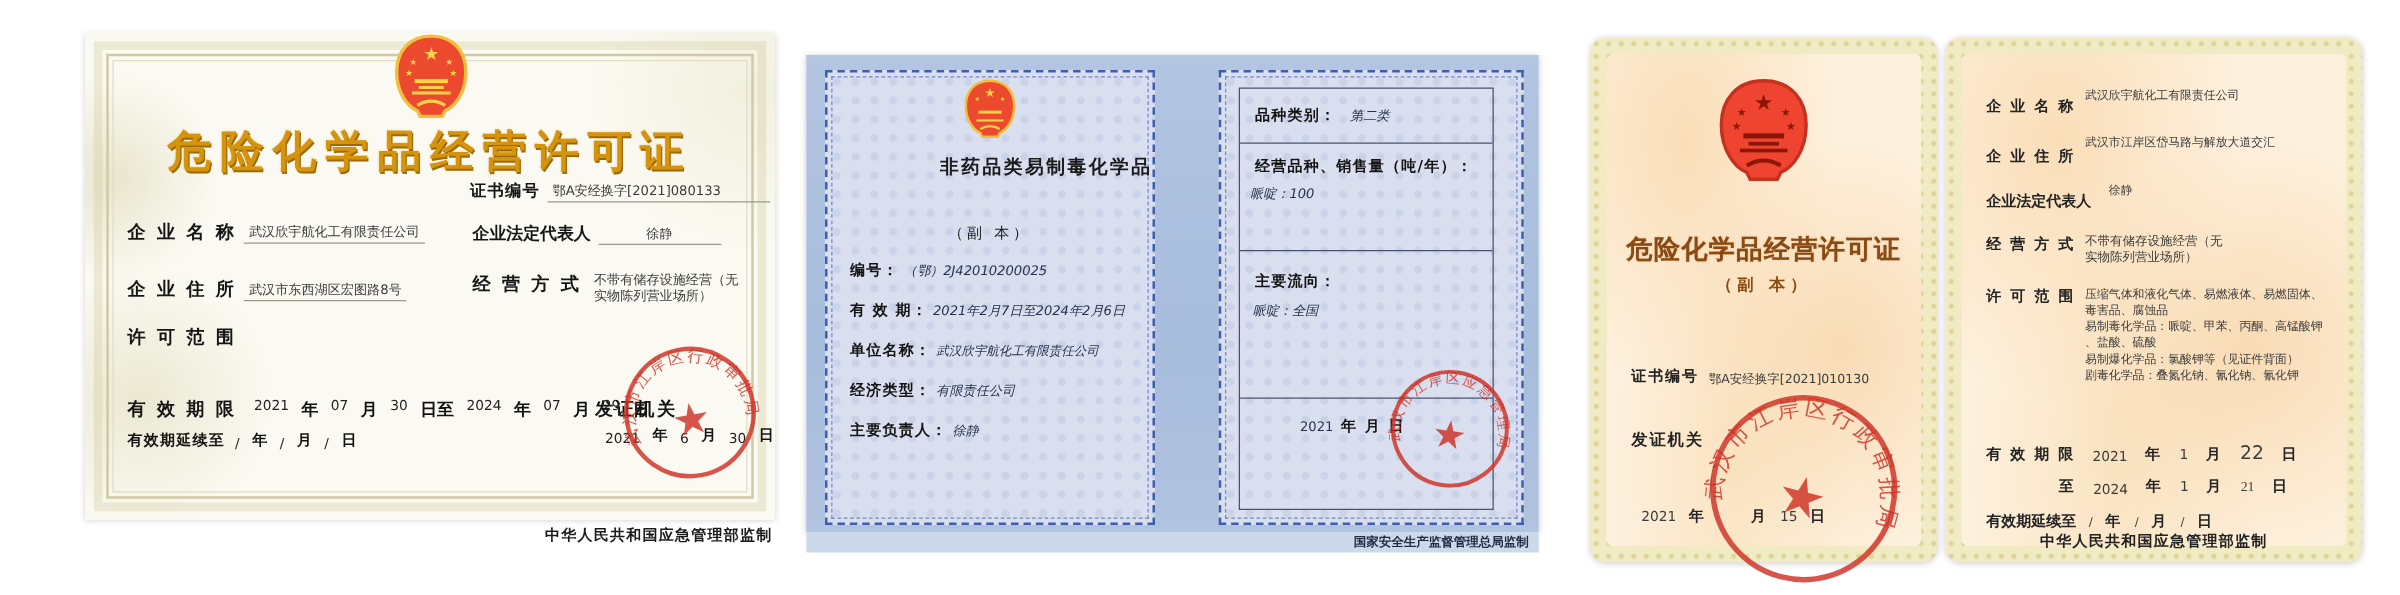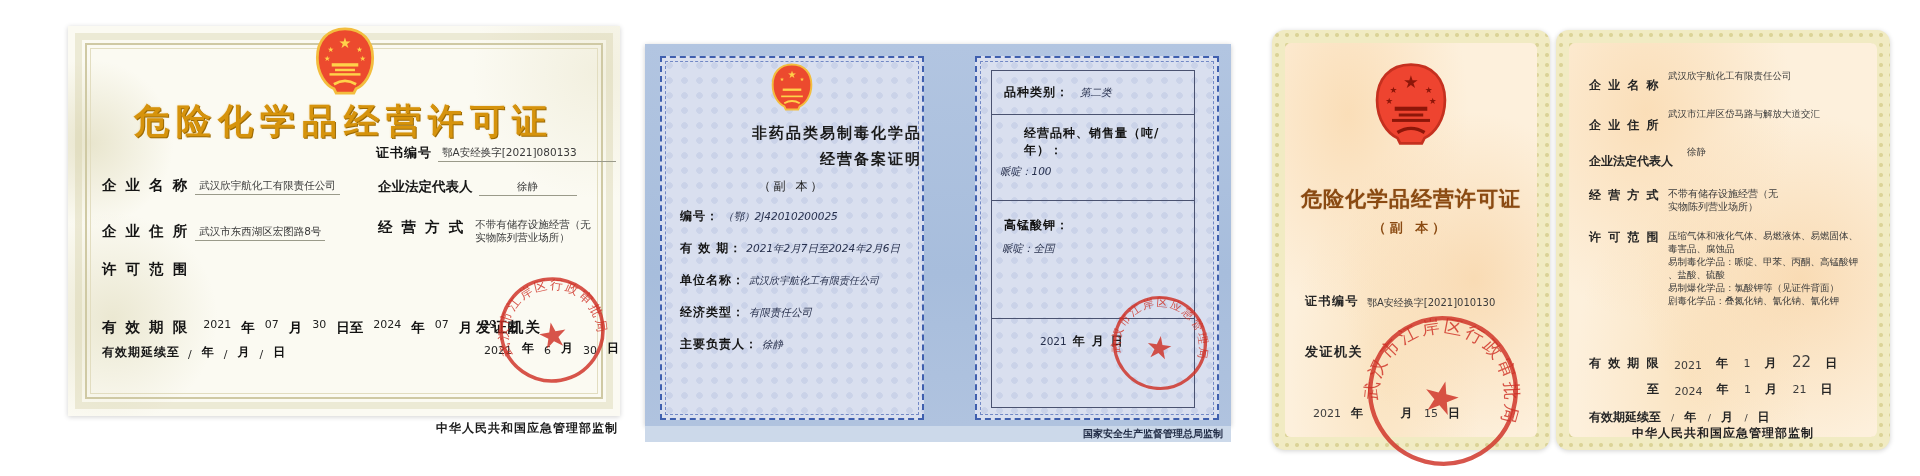--- a/index.html
+++ b/index.html
@@ -247,7 +247,7 @@
         <span class="c2val" style="margin-left:6px;">第二类</span>
       </div>
       <div class="c2cell" style="height:86px;">
-        <div class="c2lbl" style="white-space:normal;margin-left:20px;">经营品种、销售量（吨/年）：</div>
+        <div class="c2lbl" style="white-space:normal;">经营品种、销售量（吨/年）：</div>
         <div class="c2val" style="margin:6px 0 0 -4px;">哌啶：100</div>
       </div>
       <div class="c2cell" style="height:118px;">

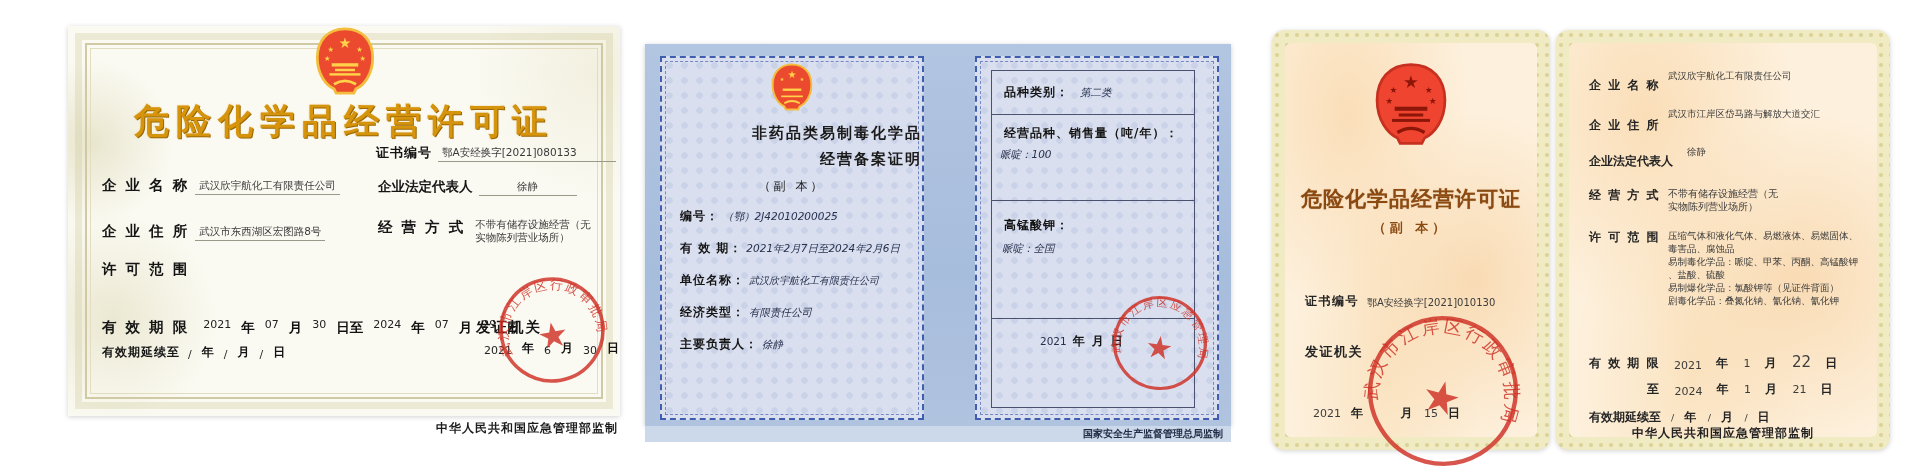--- a/index.html
+++ b/index.html
@@ -215,7 +215,6 @@
       </svg>
     </div>
     <div class="c2title" style="top:66px;">非药品类易制毒化学品</div>
-    <div class="c2title" style="top:92px;">经营备案证明</div>
     <div class="c2sub" style="top:120px;">（副 本）</div>
 
     <div class="c2row" style="top:150px;text-align:center;">

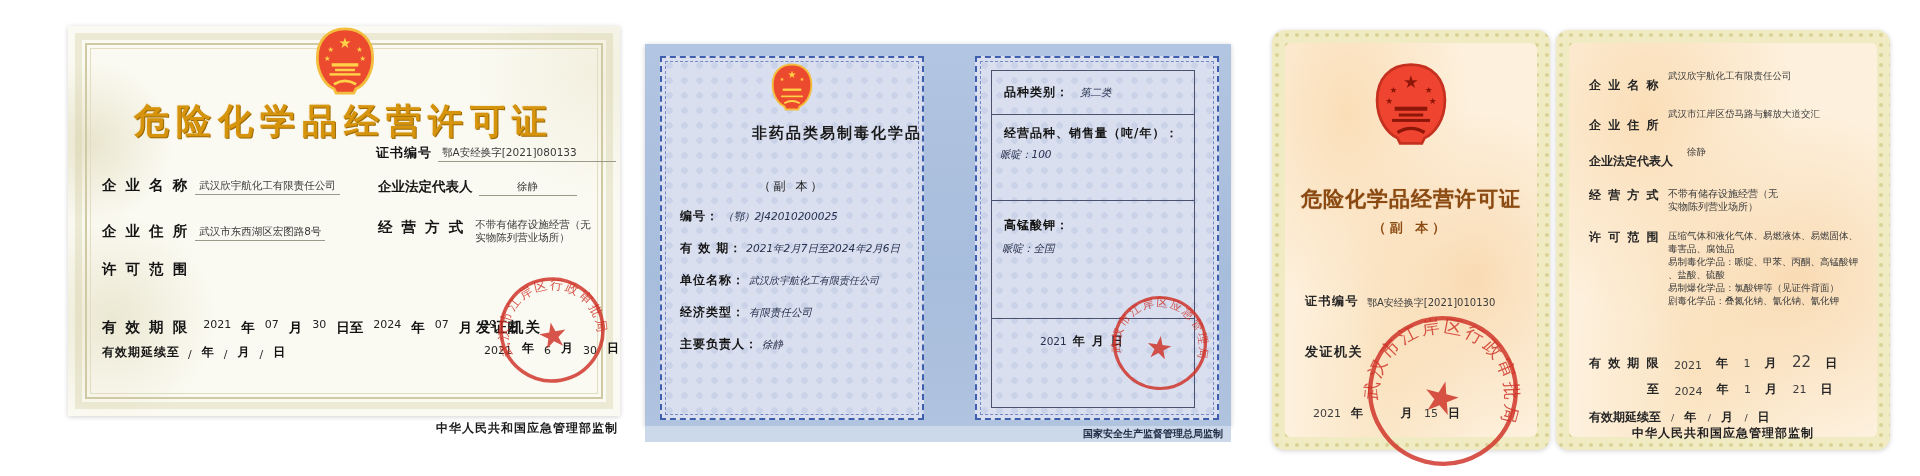--- a/index.html
+++ b/index.html
@@ -250,7 +250,7 @@
         <div class="c2val" style="margin:6px 0 0 -4px;">哌啶：100</div>
       </div>
       <div class="c2cell" style="height:118px;">
-        <div class="c2lbl" style="padding-top:6px;">高锰酸钾：</div>
+        <div class="c2lbl" style="padding-top:6px;">主要流向：</div>
         <div class="c2val" style="margin:8px 0 0 -2px;">哌啶：全国</div>
       </div>
       <div class="c2cell" style="height:86px;position:relative;">

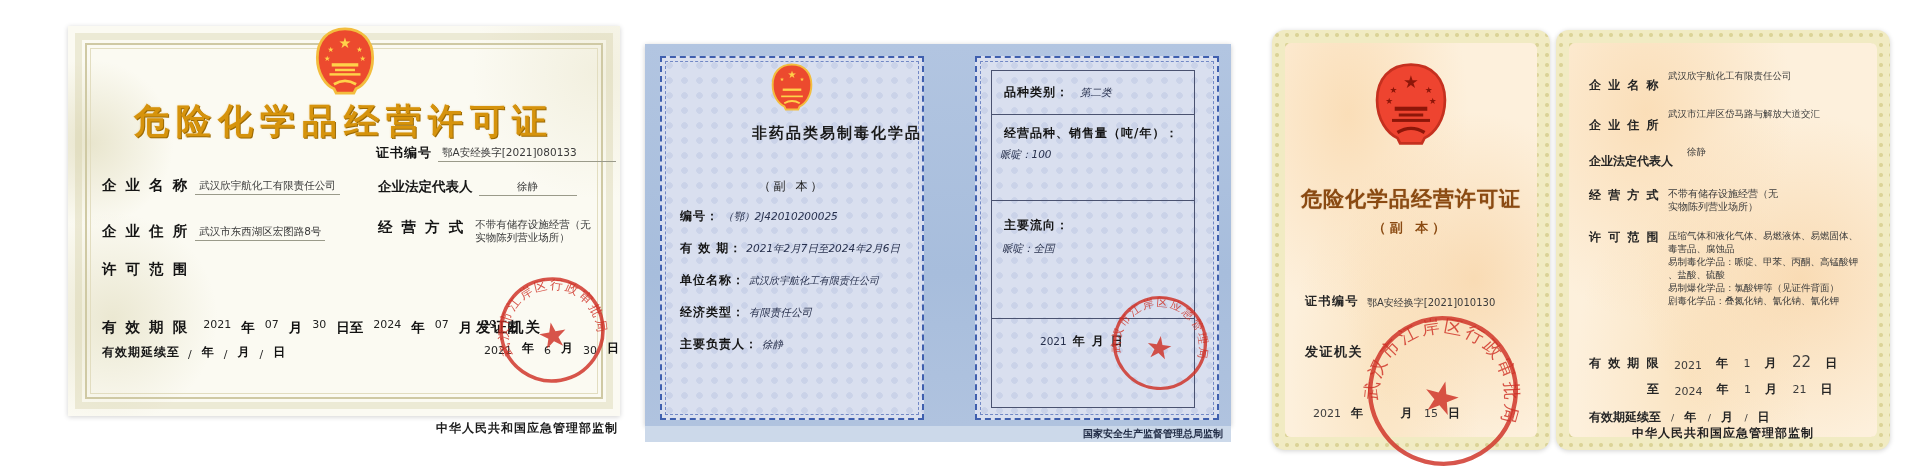--- a/index.html
+++ b/index.html
@@ -378,7 +378,7 @@
       <span class="c3lbl">年</span>
       <span class="c3val" style="font-size:11px;">1</span>
       <span class="c3lbl">月</span>
-      <span class="c3val" style="font-size:11px;">21</span>
+      <span class="c3val" style="font-size:11px;font-family:Liberation Serif, serif;">21</span>
       <span class="c3lbl">日</span>
     </div>
     <div class="c3row" style="left:20px;top:366px;align-items:baseline;gap:10px;">

